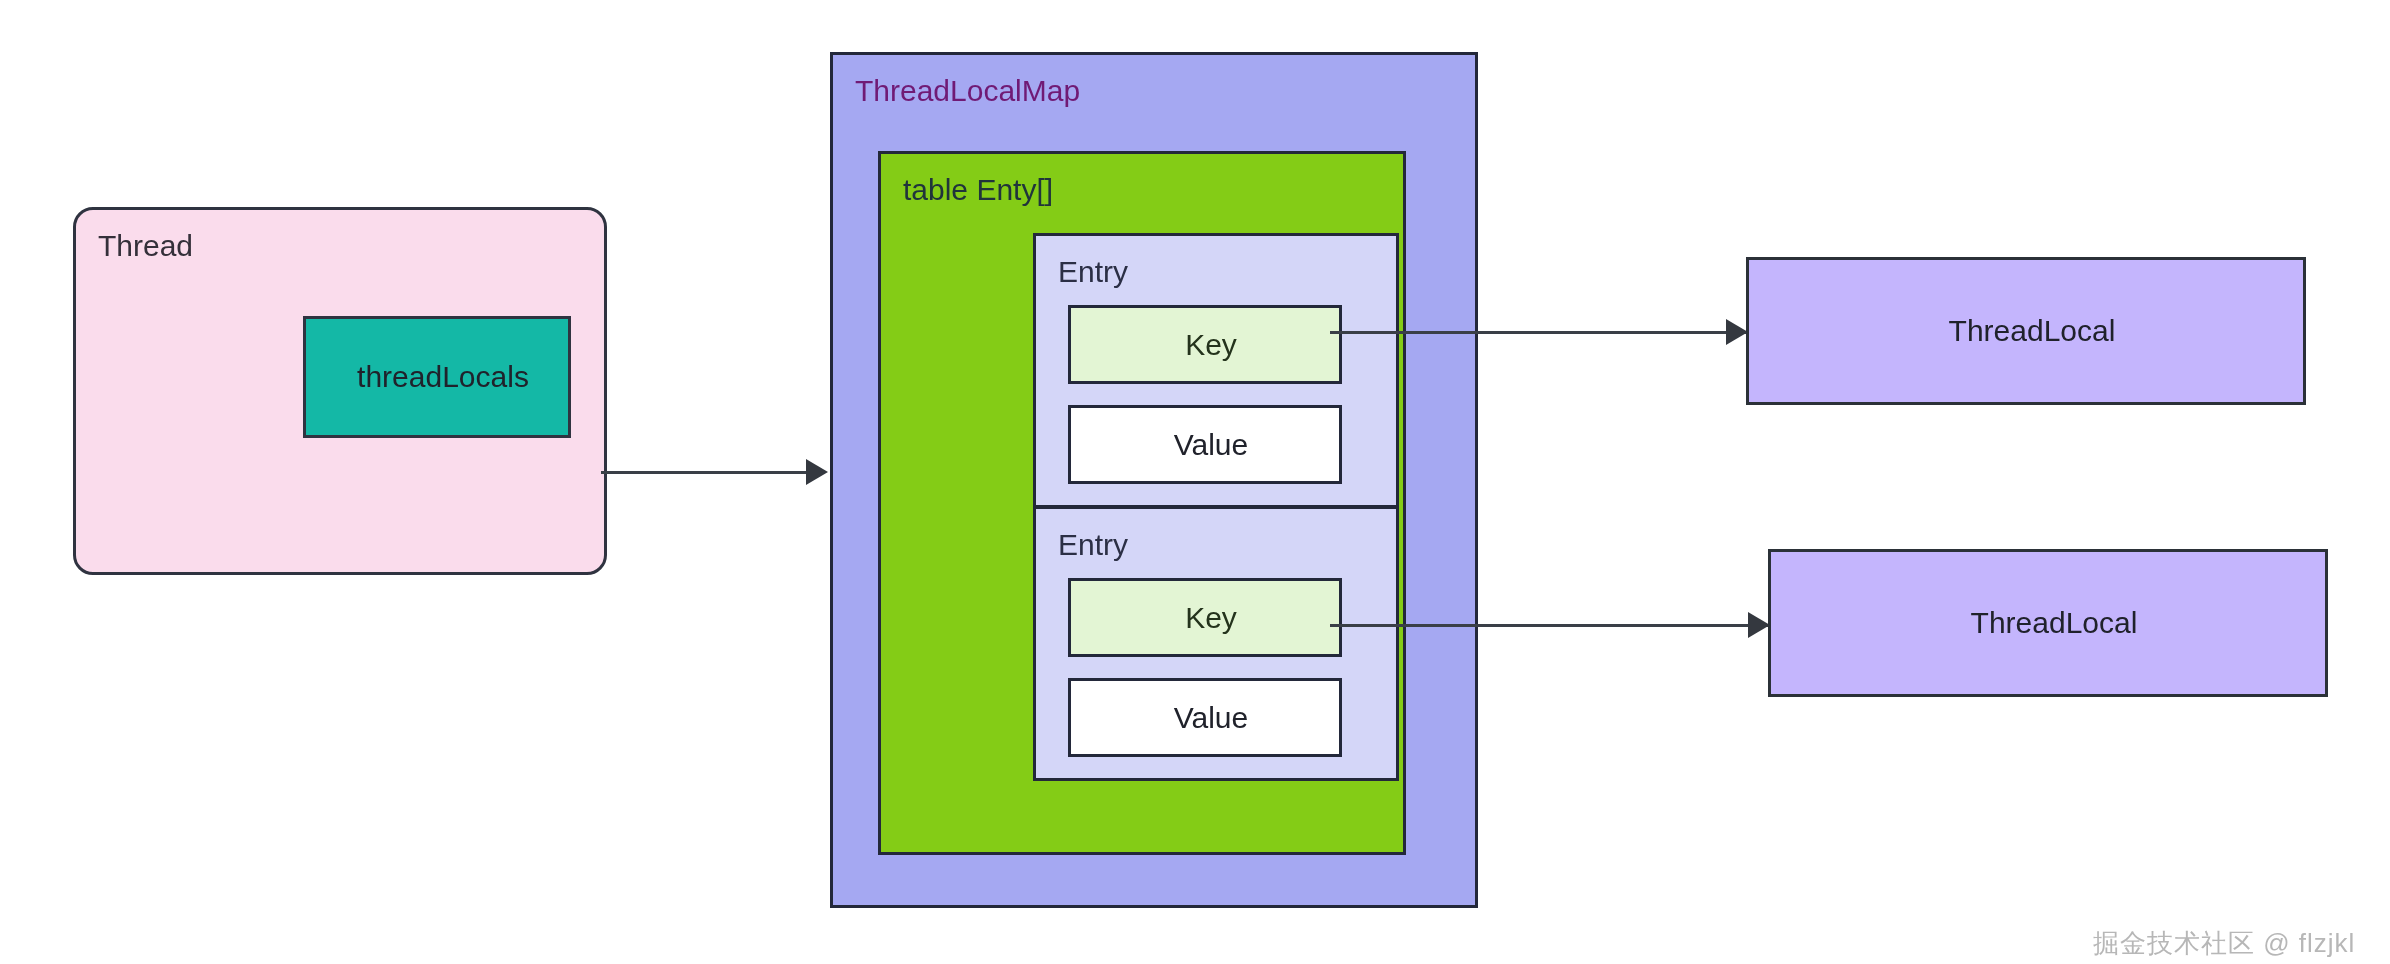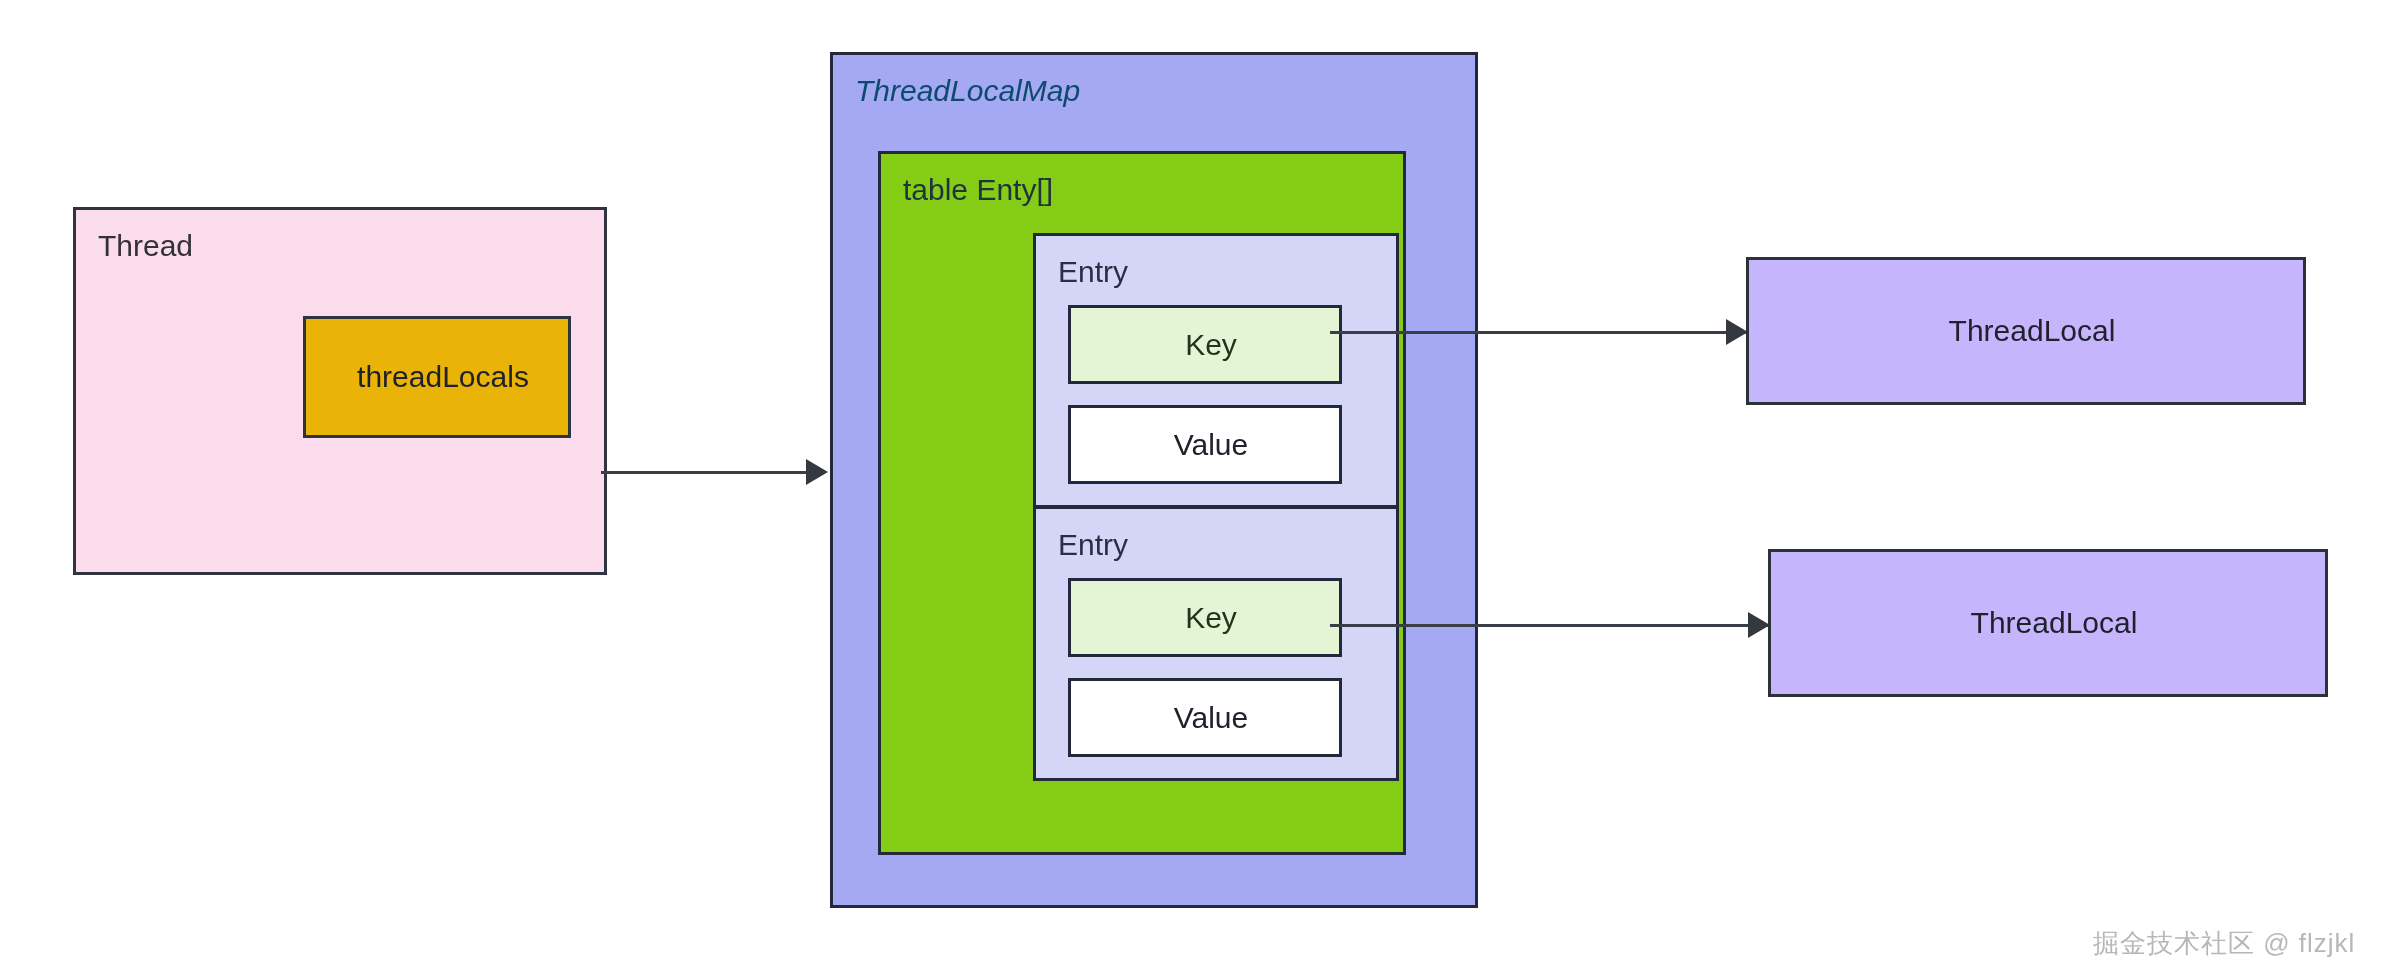--- a/index.html
+++ b/index.html
@@ -59,7 +59,7 @@
   .threadlocal-box   { background: #c4b5fd; border-color: #2b3138; }
 
   .entry-box .box-title { color: #2b2f45; }
-  .tlmap-box > .box-title { color: #0c4a6e; font-style: italic; }
+  .tlmap-box > .box-title { color: #701a75; }
   .table-box > .box-title { color: #20343b; }
 
   

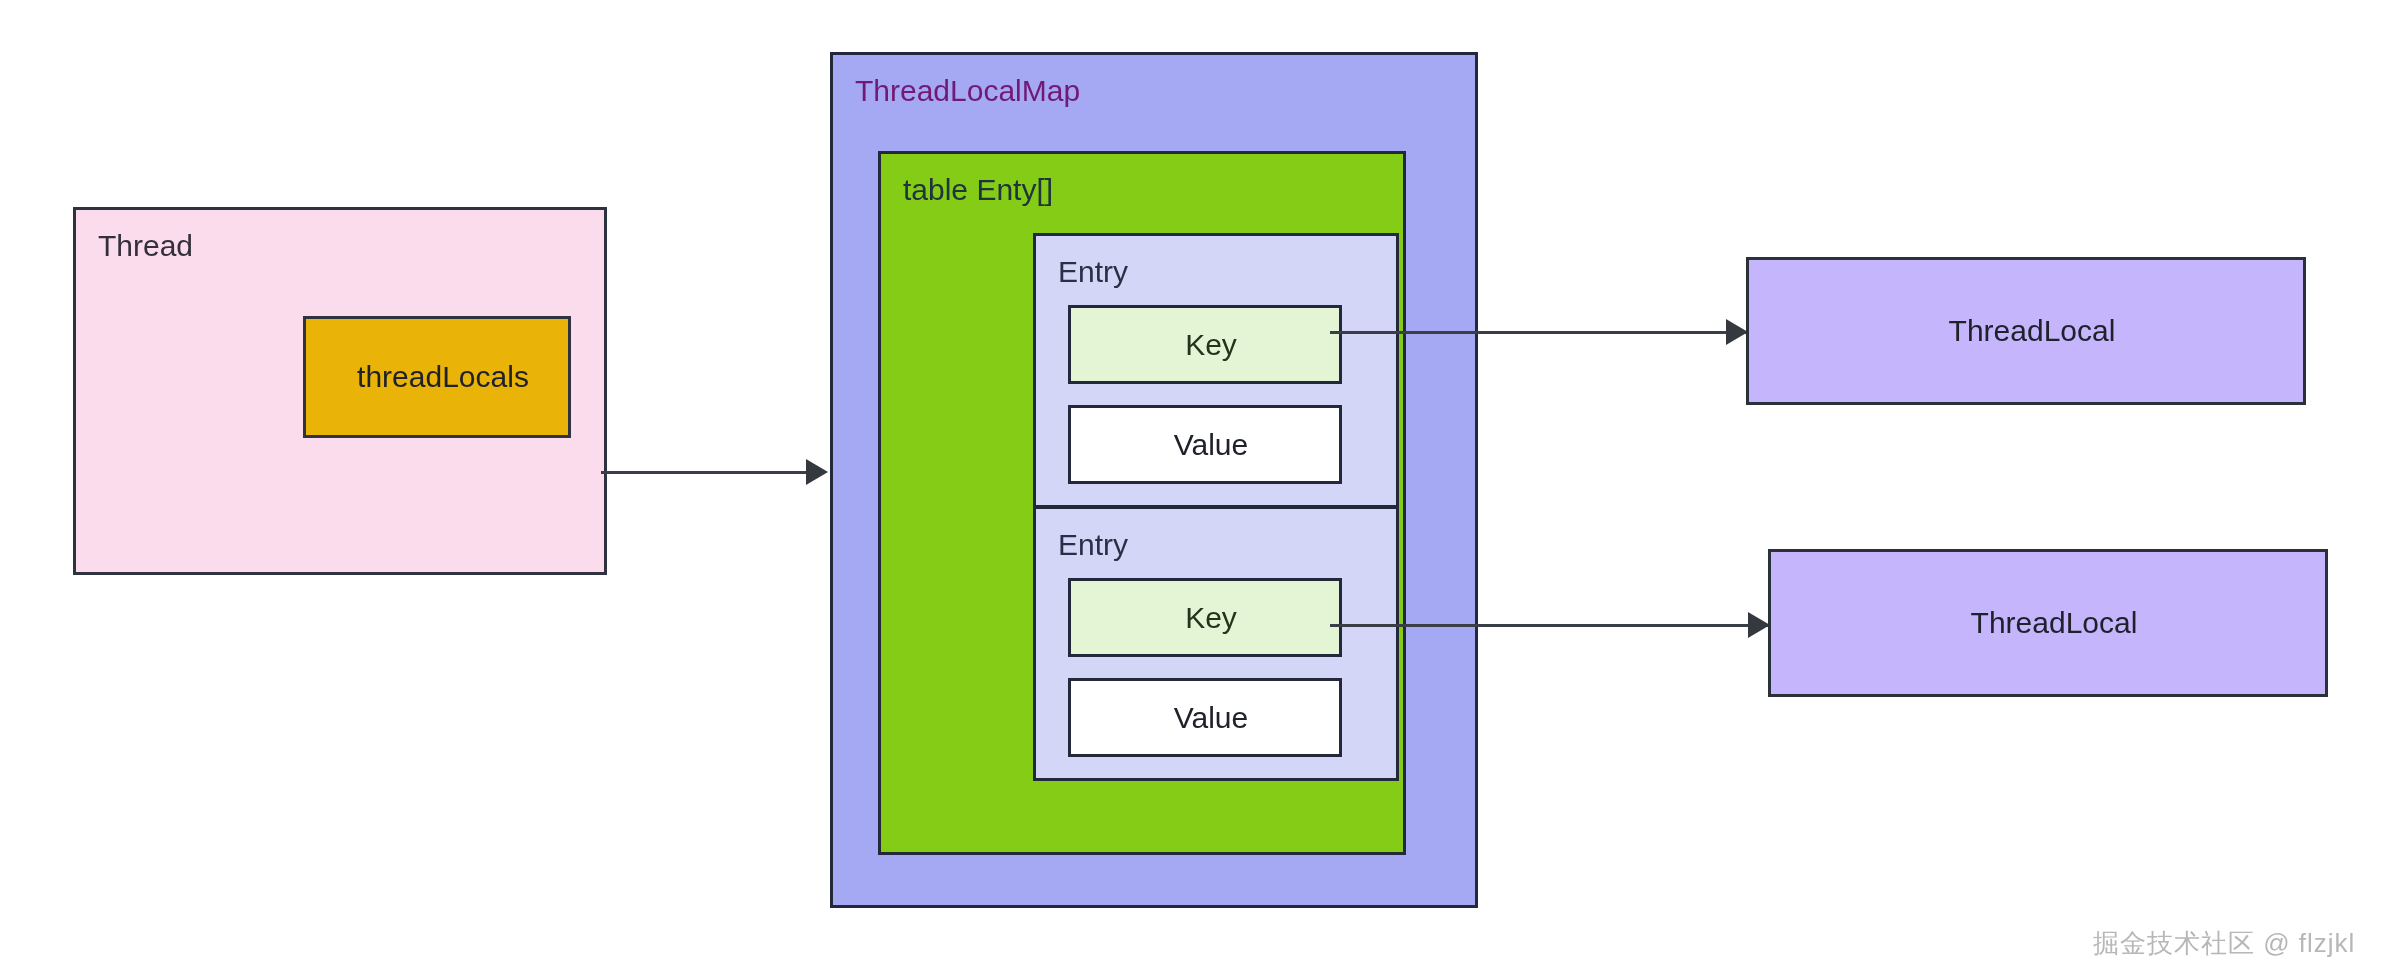--- a/index.html
+++ b/index.html
@@ -91,7 +91,7 @@
 
 <div id="canvas">
 
-  <div class="box thread-box" style="left:73px; top:207px; width:534px; height:368px;">
+  <div class="box thread-box" style="left:73px; top:207px; width:534px; height:368px;border-radius:20px;">
     <div class="box-title">Thread</div>
 
     <div class="box threadlocals-box" style="left:227px; top:106px; width:268px; height:122px;">

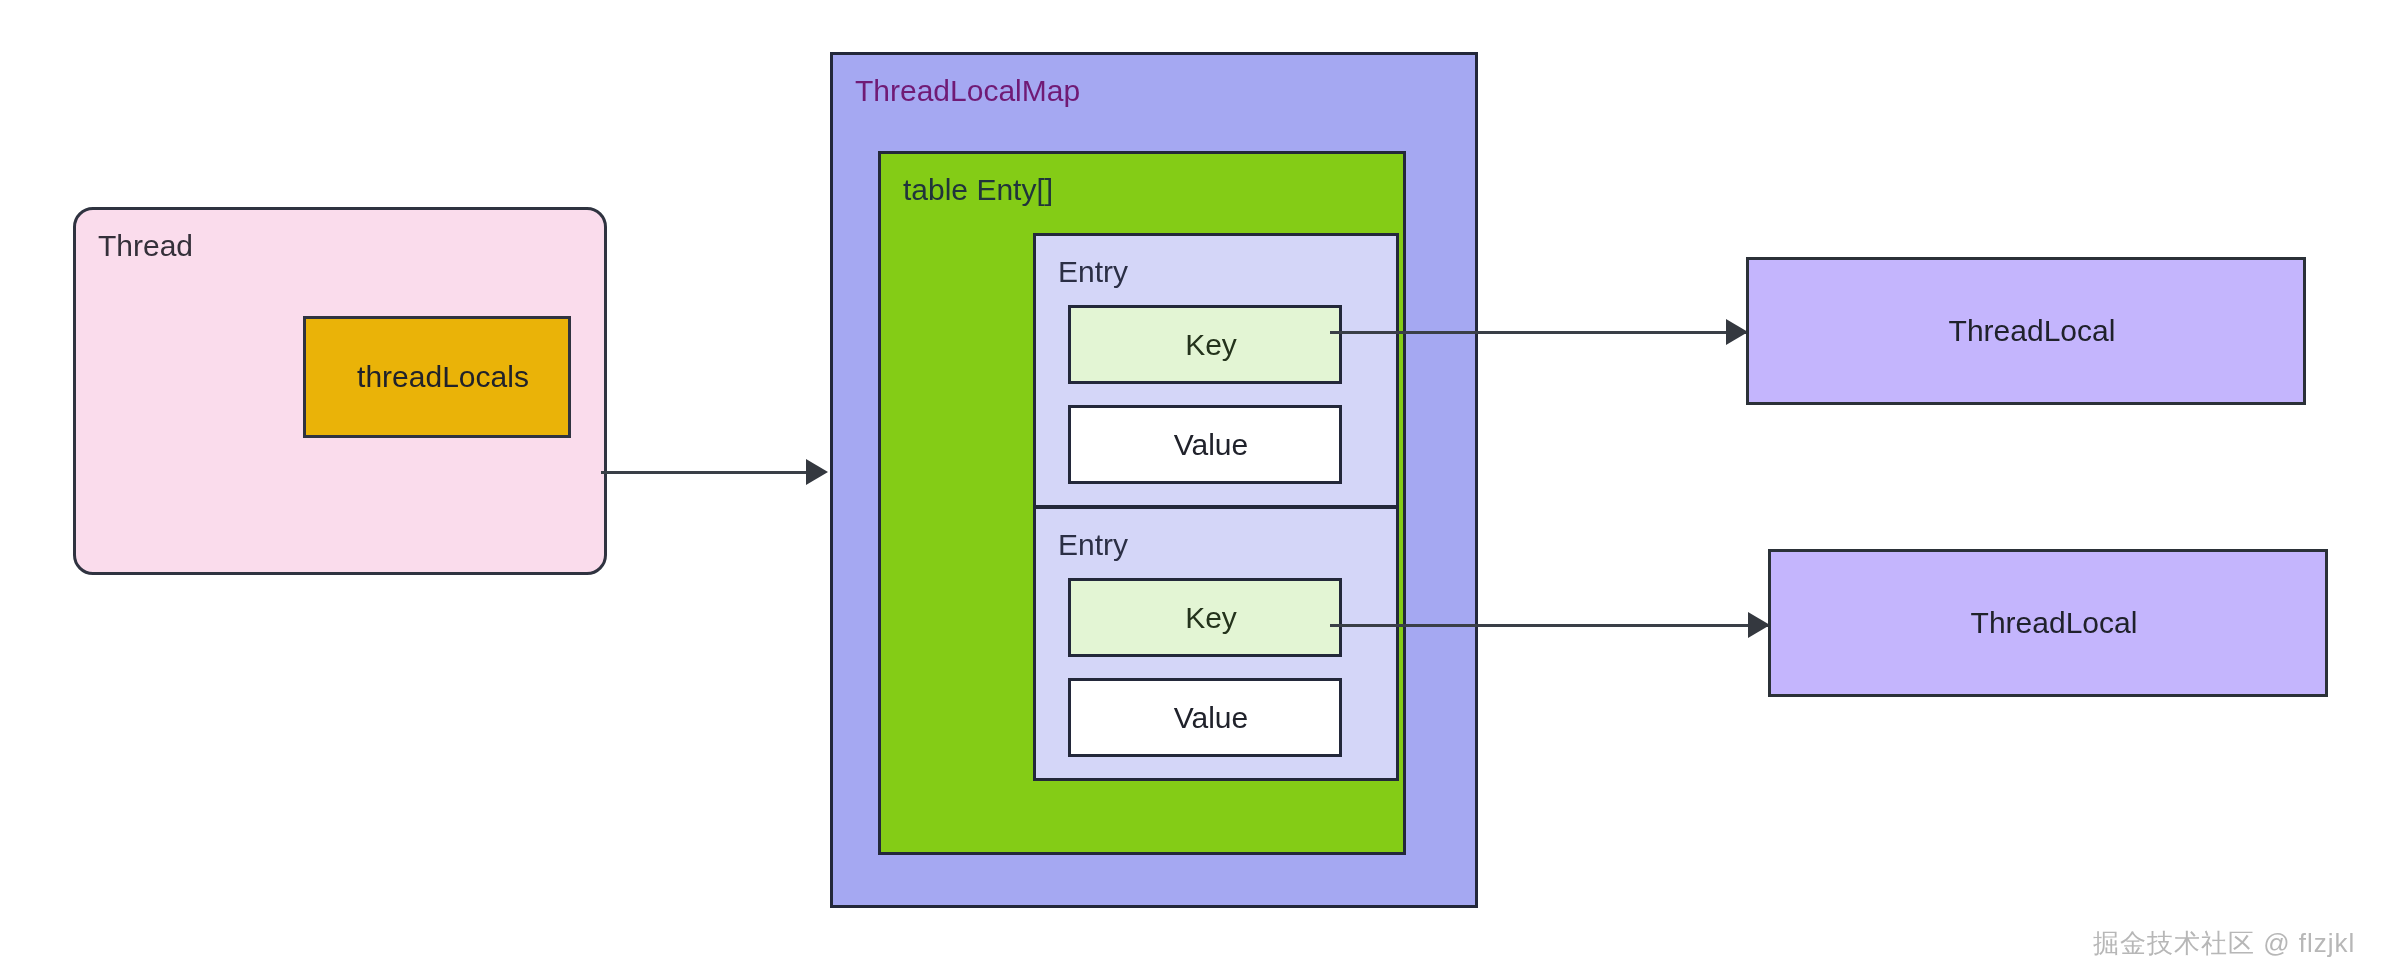--- a/index.html
+++ b/index.html
@@ -50,7 +50,7 @@
 
   
   .thread-box        { background: #fadcec; border-color: #2f3340; }
-  .threadlocals-box  { background: #eab308; border-color: #2f3340; }
+  .threadlocals-box  { background: #14b8a6; border-color: #2f3340; }
   .tlmap-box         { background: #a5a8f2; border-color: #23283a; }
   .table-box         { background: #84cc16; border-color: #23283a; }
   .entry-box         { background: #d4d6f8; border-color: #23283a; }

